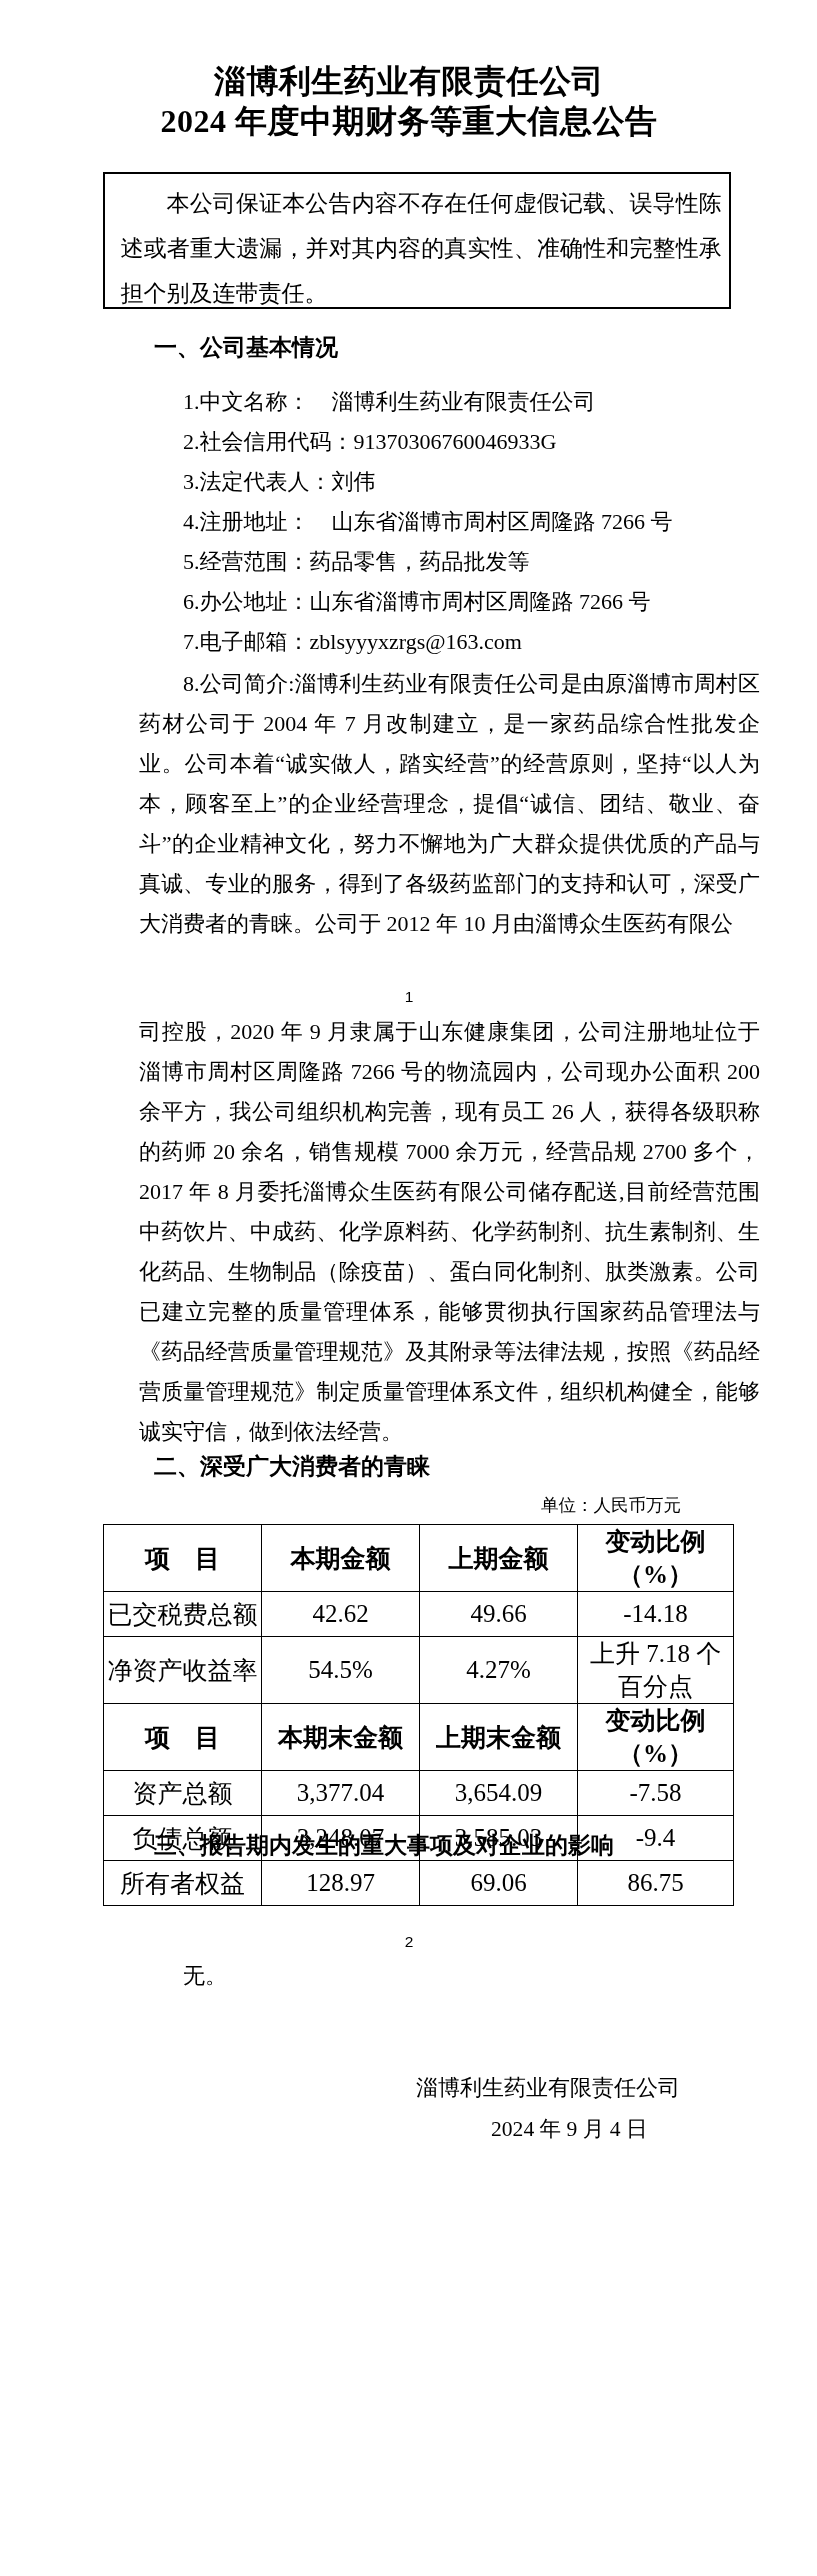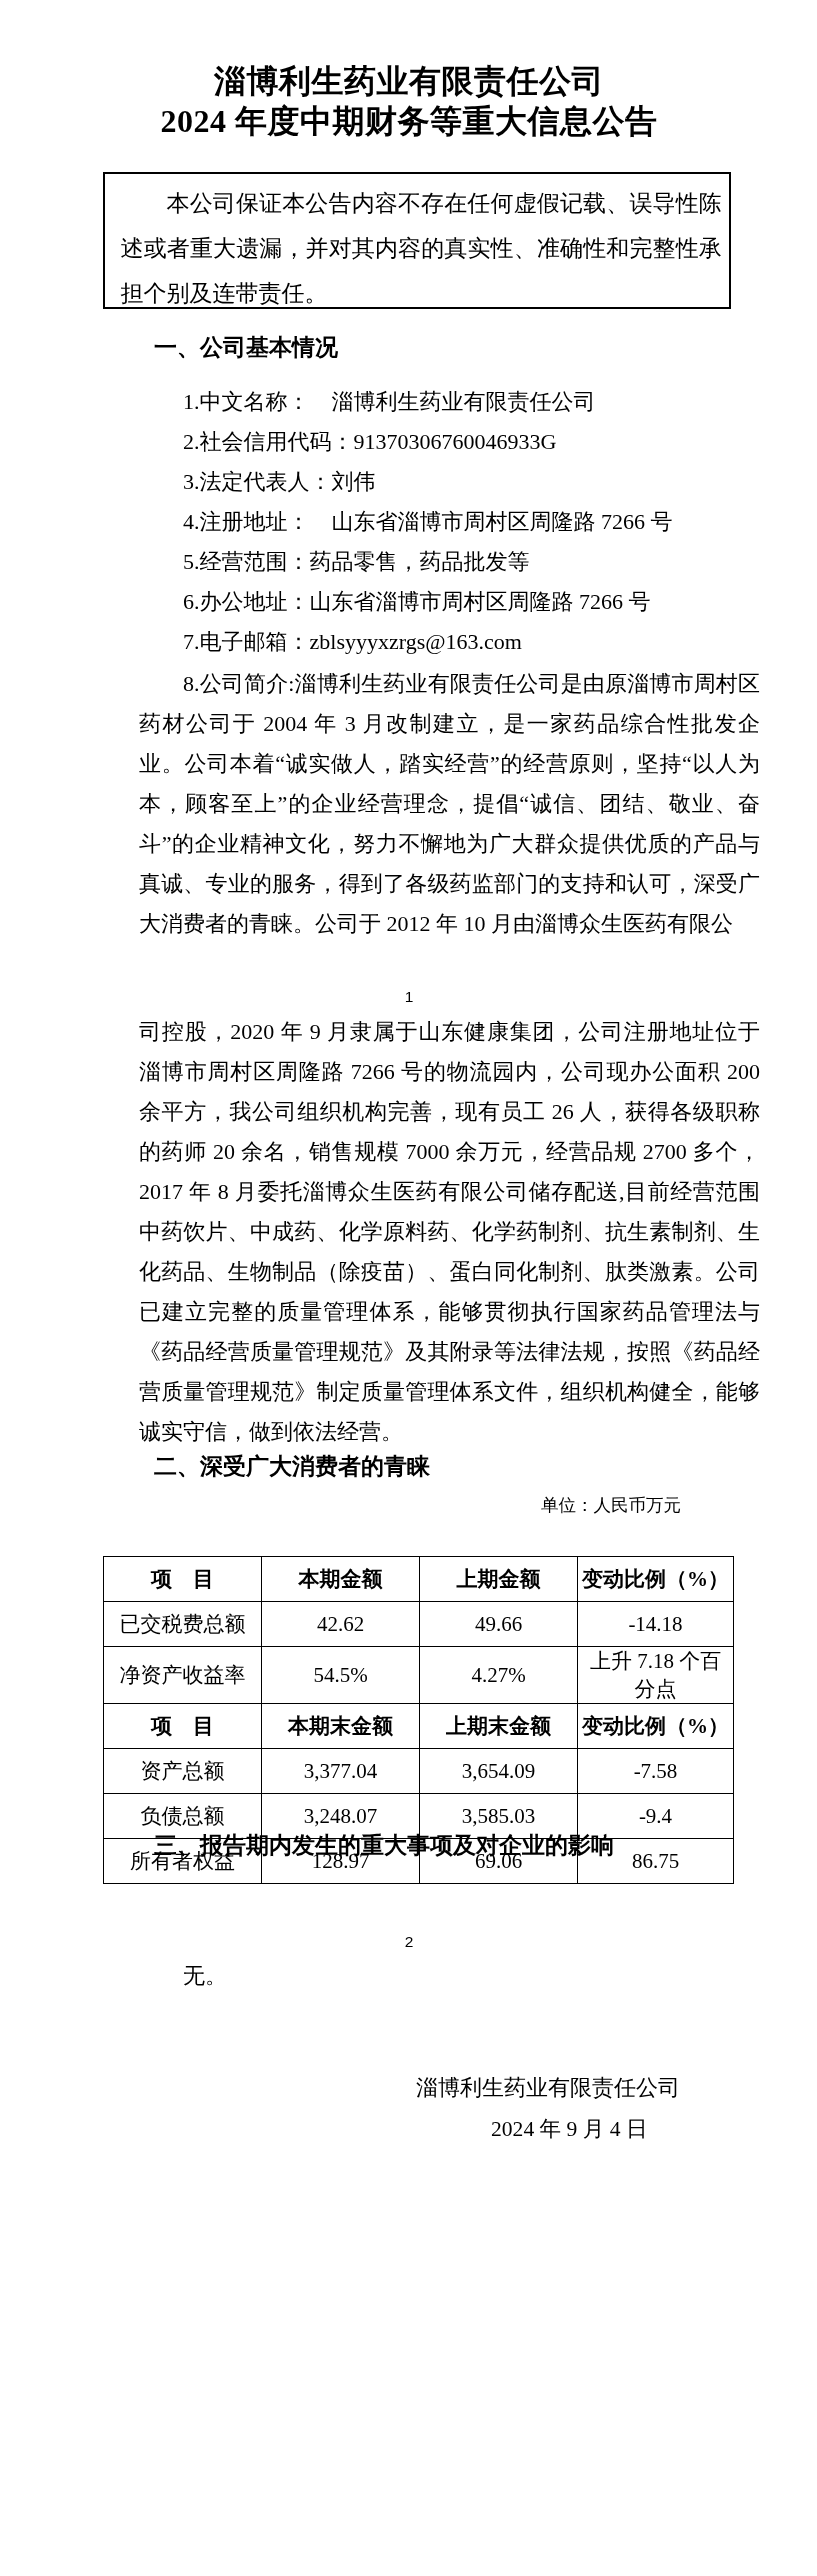--- a/index.html
+++ b/index.html
@@ -51,7 +51,7 @@
     <div class="item">7.电子邮箱：zblsyyyxzrgs@163.com</div>
   </div>
 
-  <div class="abs body-block para" style="top:664px;">8.公司简介:淄博利生药业有限责任公司是由原淄博市周村区药材公司于 2004 年 3 月改制建立，是一家药品综合性批发企业。公司本着“诚实做人，踏实经营”的经营原则，坚持“以人为本，顾客至上”的企业经营理念，提倡“诚信、团结、敬业、奋斗”的企业精神文化，努力不懈地为广大群众提供优质的产品与真诚、专业的服务，得到了各级药监部门的支持和认可，深受广大消费者的青睐。公司于 2012 年 10 月由淄博众生医药有限公</div>
+  <div class="abs body-block para" style="top:664px;">8.公司简介:淄博利生药业有限责任公司是由原淄博市周村区药材公司于 2004 年 7 月改制建立，是一家药品综合性批发企业。公司本着“诚实做人，踏实经营”的经营原则，坚持“以人为本，顾客至上”的企业经营理念，提倡“诚信、团结、敬业、奋斗”的企业精神文化，努力不懈地为广大群众提供优质的产品与真诚、专业的服务，得到了各级药监部门的支持和认可，深受广大消费者的青睐。公司于 2012 年 10 月由淄博众生医药有限公</div>
 
   <div class="abs page-num" style="top:988px;">1</div>
 

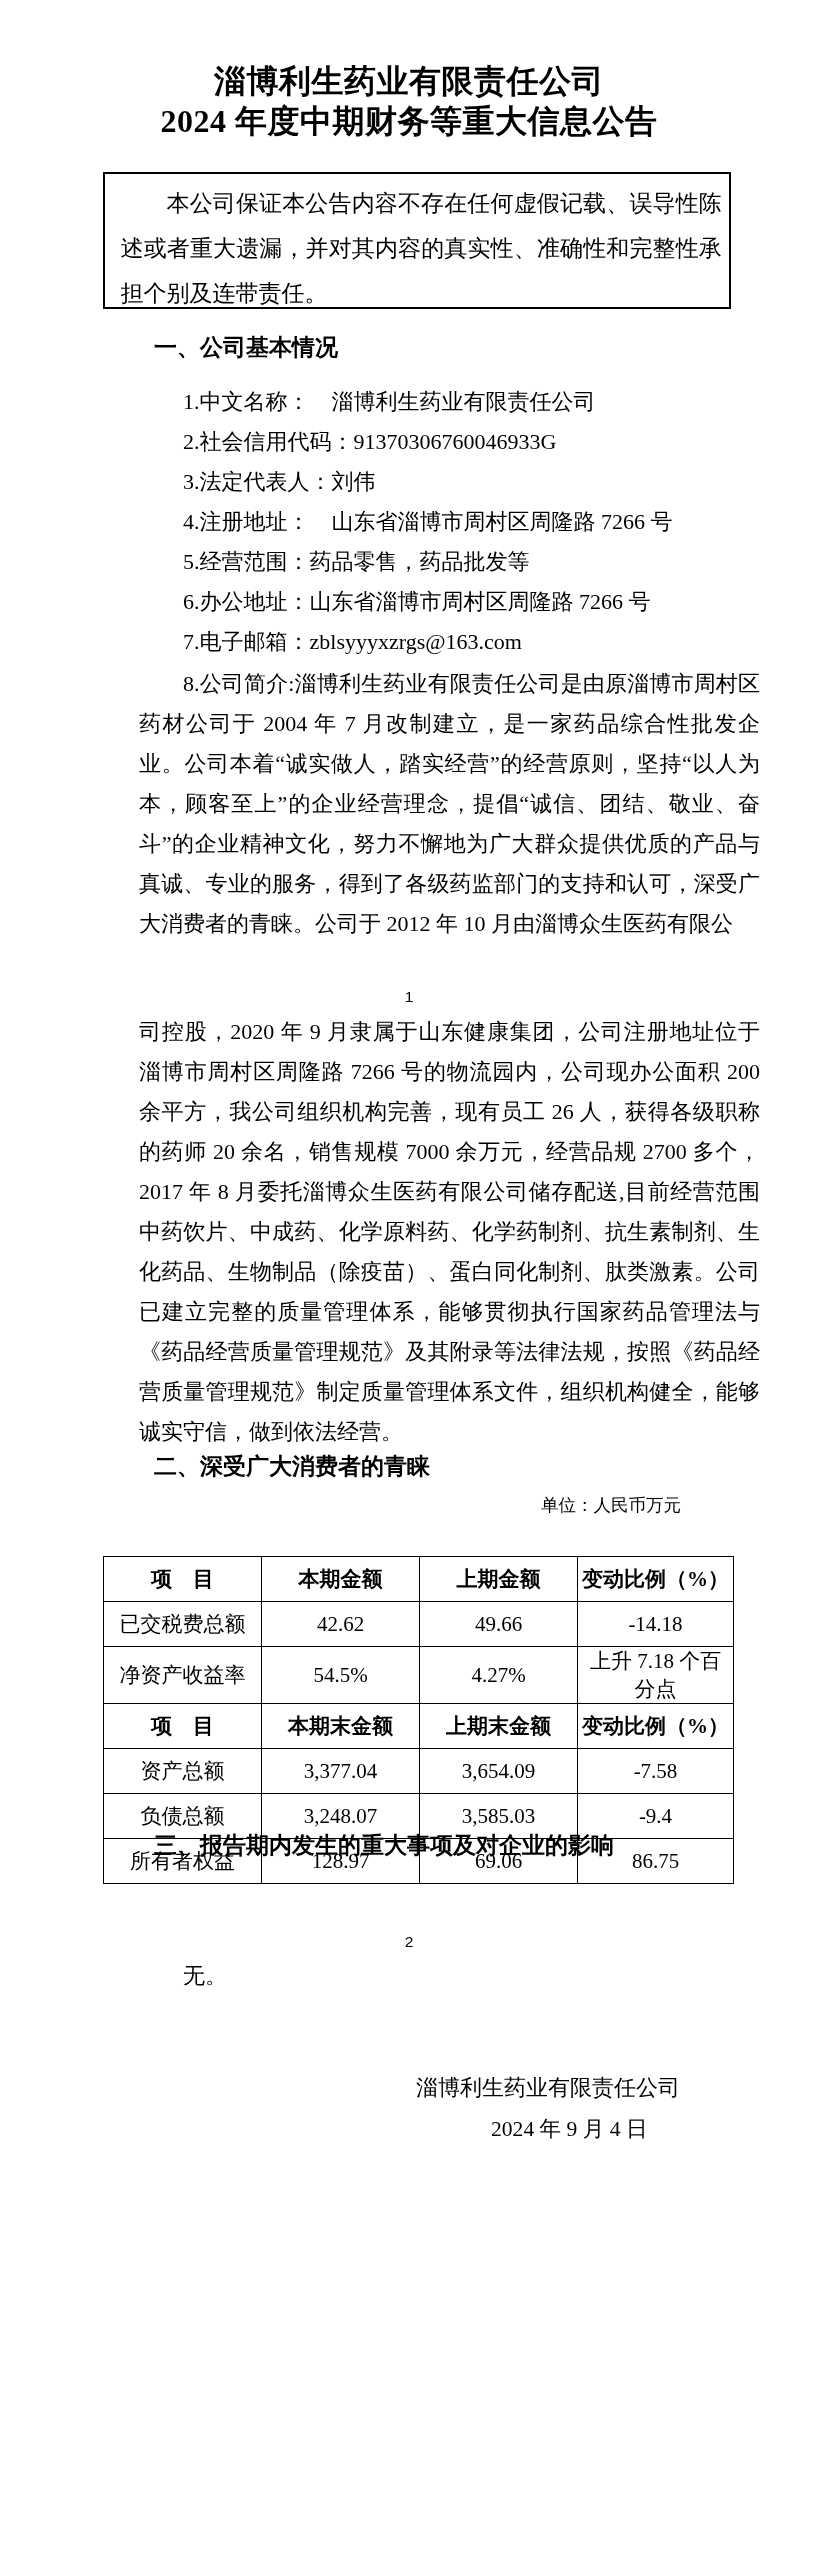--- a/index.html
+++ b/index.html
@@ -19,8 +19,8 @@
   .unit-note{right:137px;font-size:17.5px;}
   .page-num{left:0;width:818px;text-align:center;font-size:15.5px;
             font-family:"Liberation Sans","DejaVu Sans",sans-serif;}
-  table.fin{position:absolute;left:103px;top:1556px;width:630px;border-collapse:collapse;
-            table-layout:fixed;font-size:21px;}
+  table.fin{position:absolute;left:103px;top:1524px;width:630px;border-collapse:collapse;
+            table-layout:fixed;font-size:25px;}
   table.fin td,table.fin th{border:1px solid #000;height:44px;text-align:center;
             vertical-align:middle;padding:0 3.1px;overflow:hidden;font-weight:normal;}
   table.fin tr.hdr th{font-weight:bold;}

